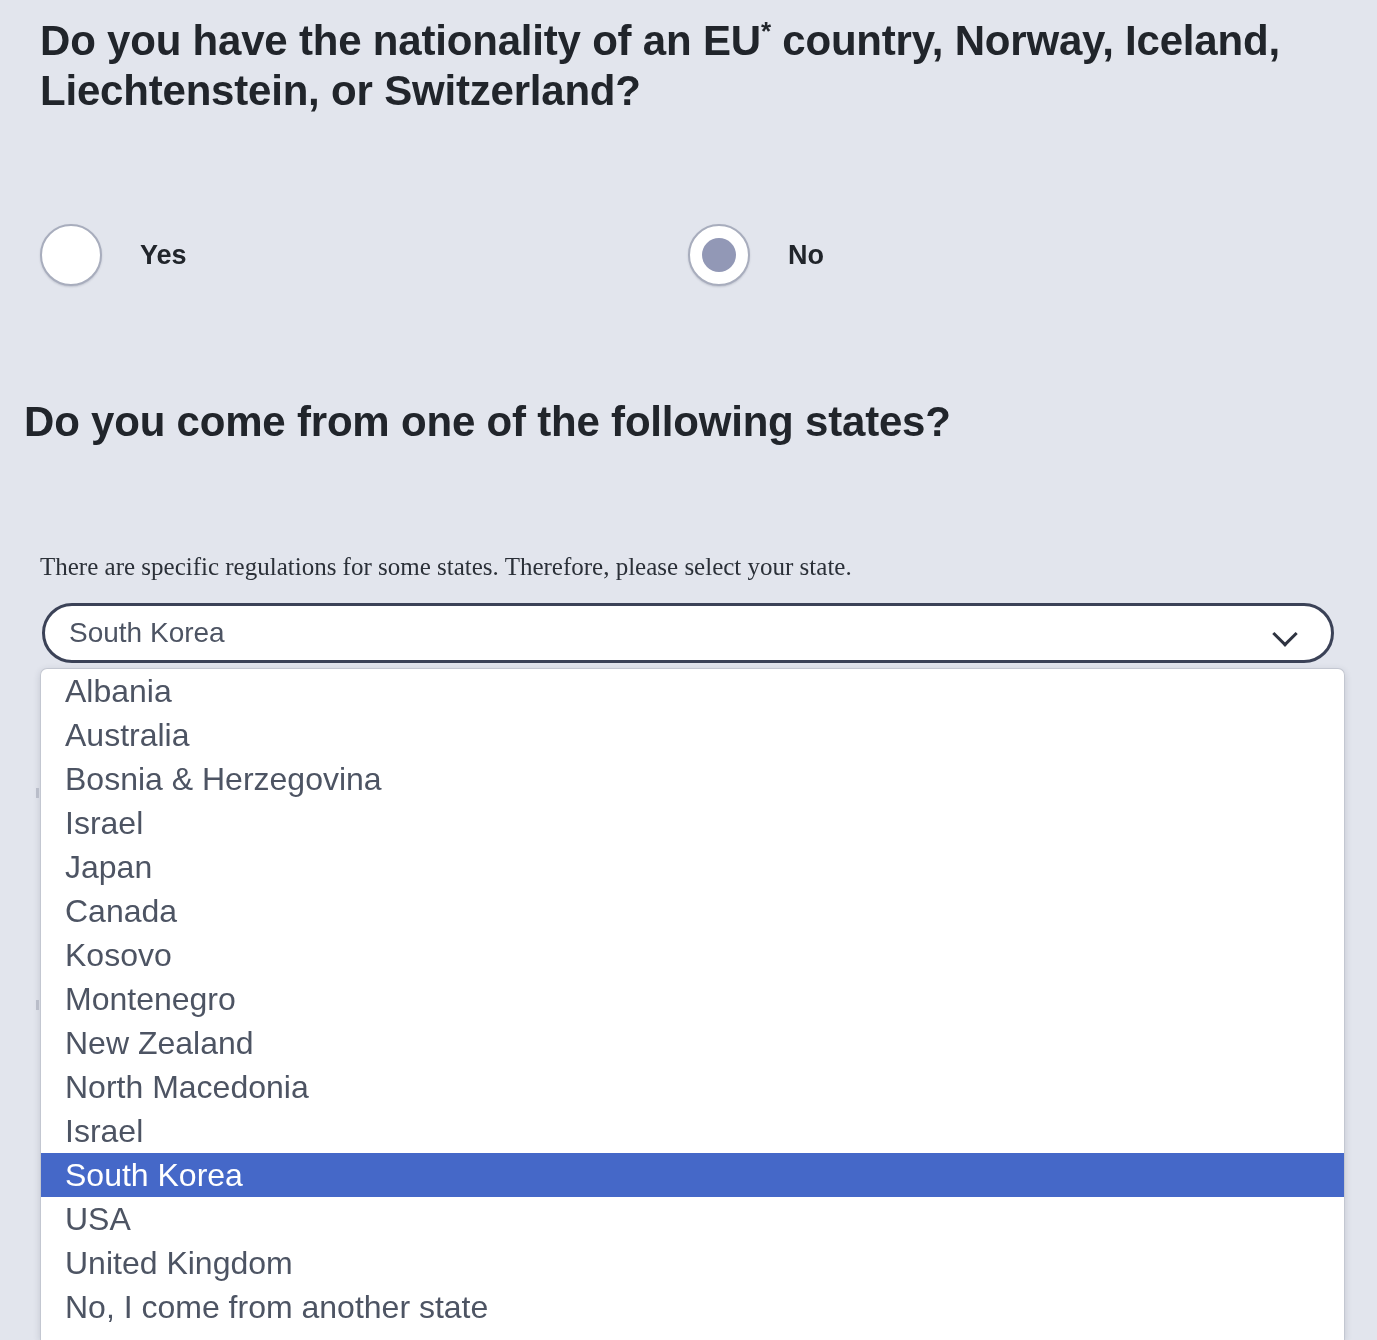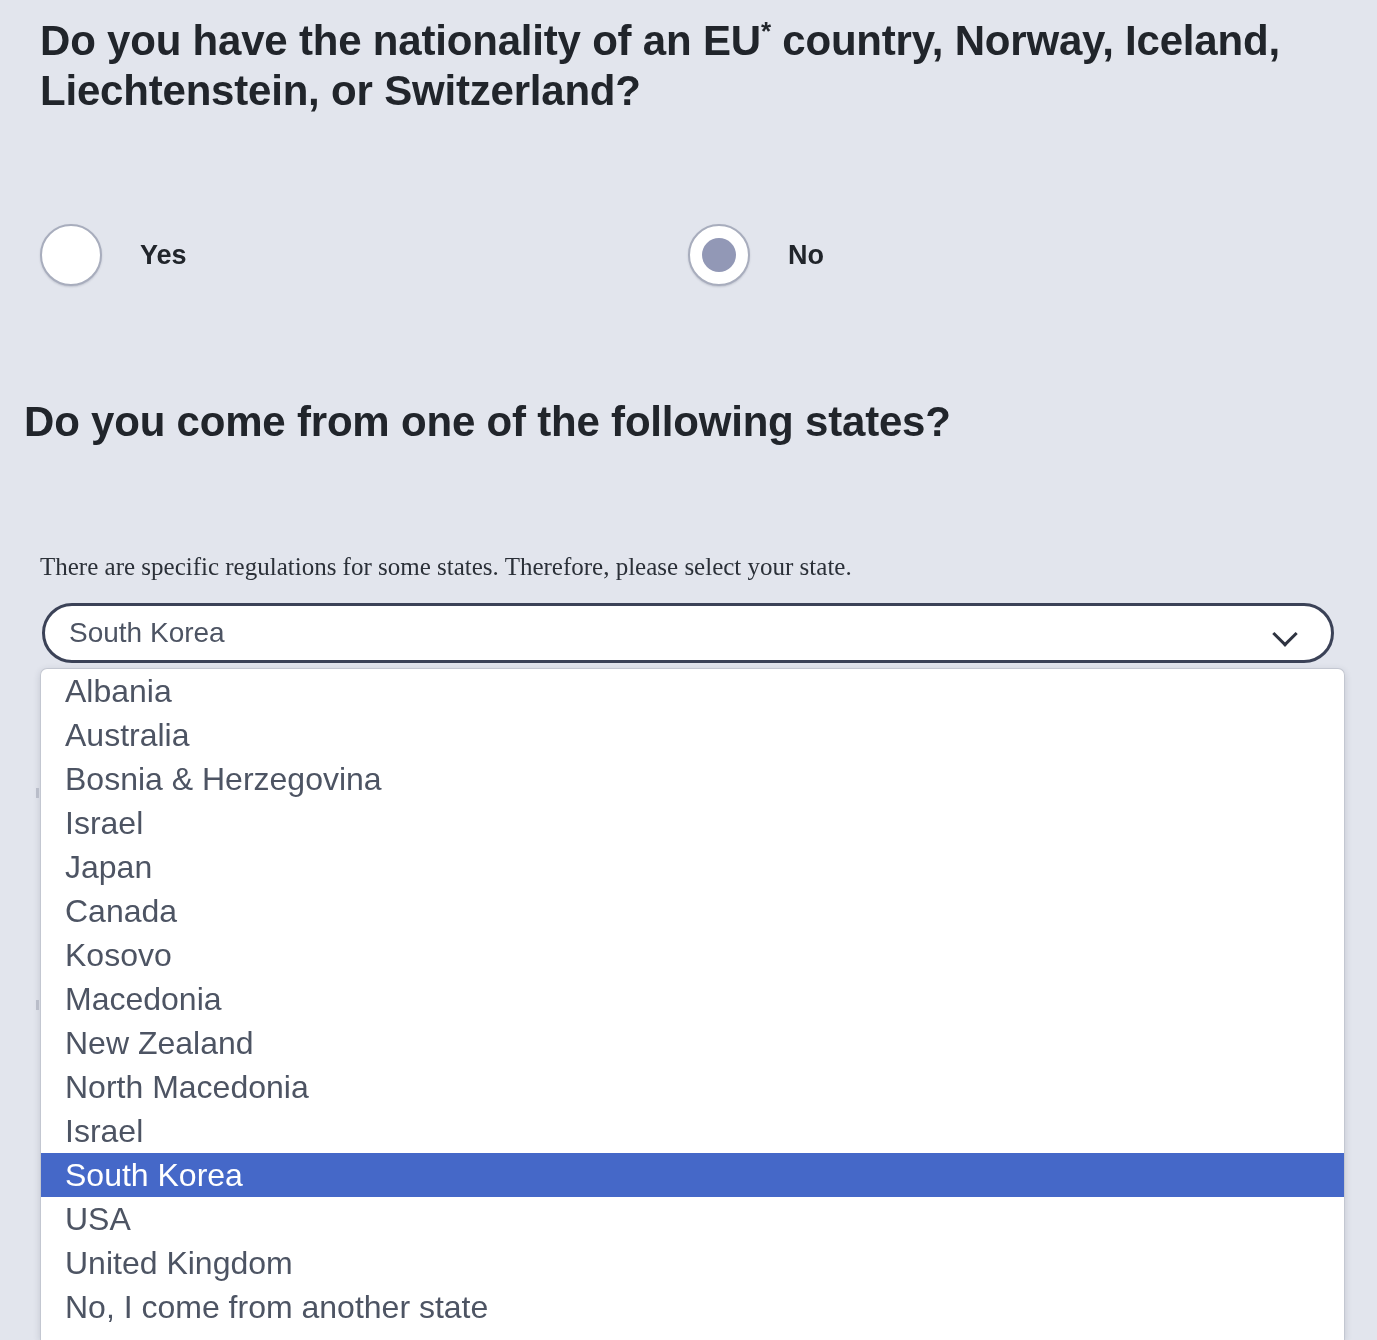--- a/index.html
+++ b/index.html
@@ -243,7 +243,7 @@
       <div class="dropdown-option">Japan</div>
       <div class="dropdown-option">Canada</div>
       <div class="dropdown-option">Kosovo</div>
-      <div class="dropdown-option">Macedonia</div>
+      <div class="dropdown-option">Montenegro</div>
       <div class="dropdown-option">New Zealand</div>
       <div class="dropdown-option">North Macedonia</div>
       <div class="dropdown-option">Israel</div>

